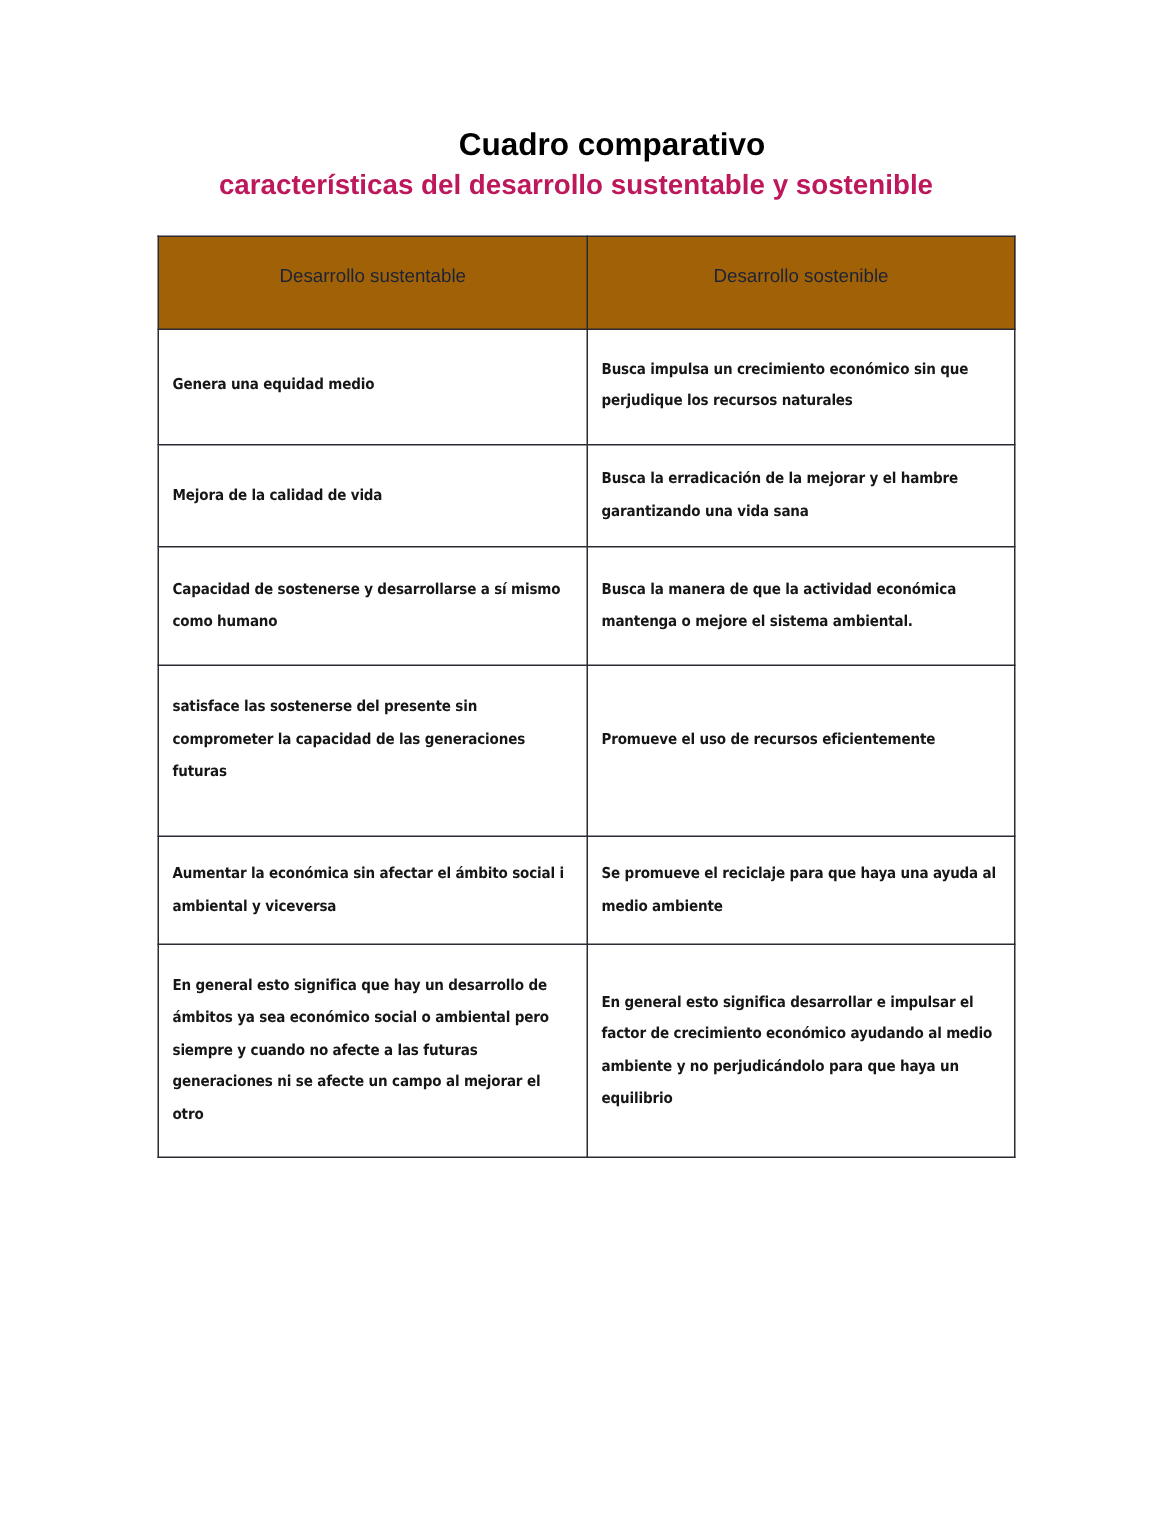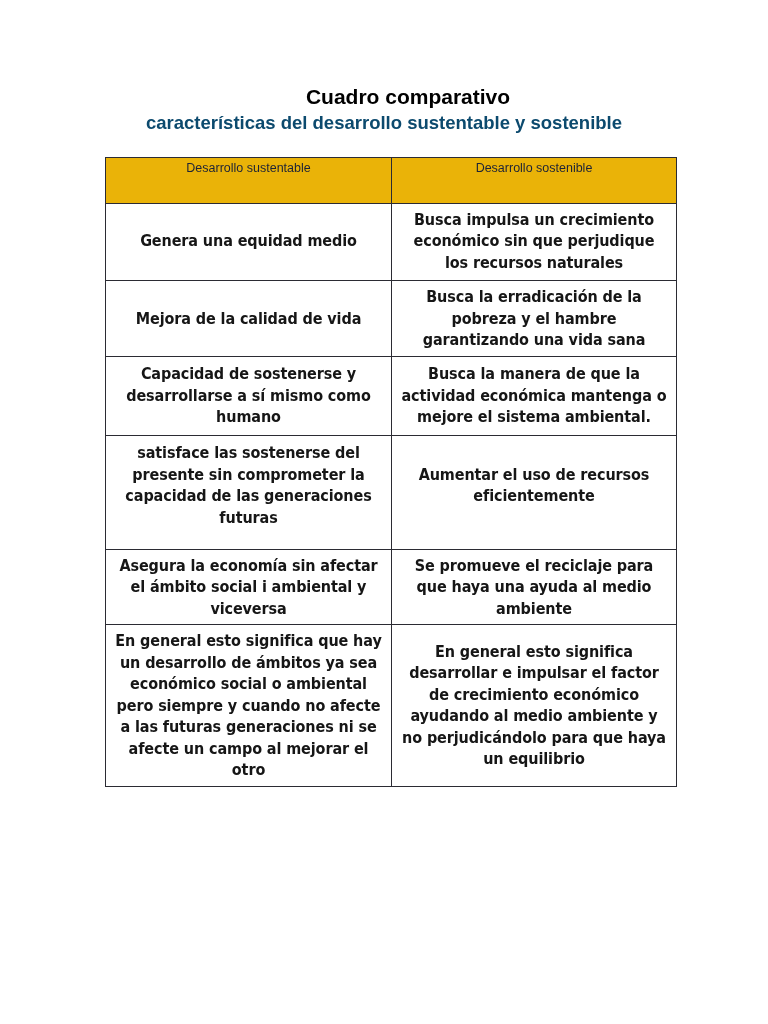--- a/index.html
+++ b/index.html
@@ -45,7 +45,7 @@
     font-size: 18.5px;
     font-weight: bold;
     line-height: 24px;
-    color: #0c4a6e;
+    color: #be185d;
     margin: 2px 0 0 0;
   }
 

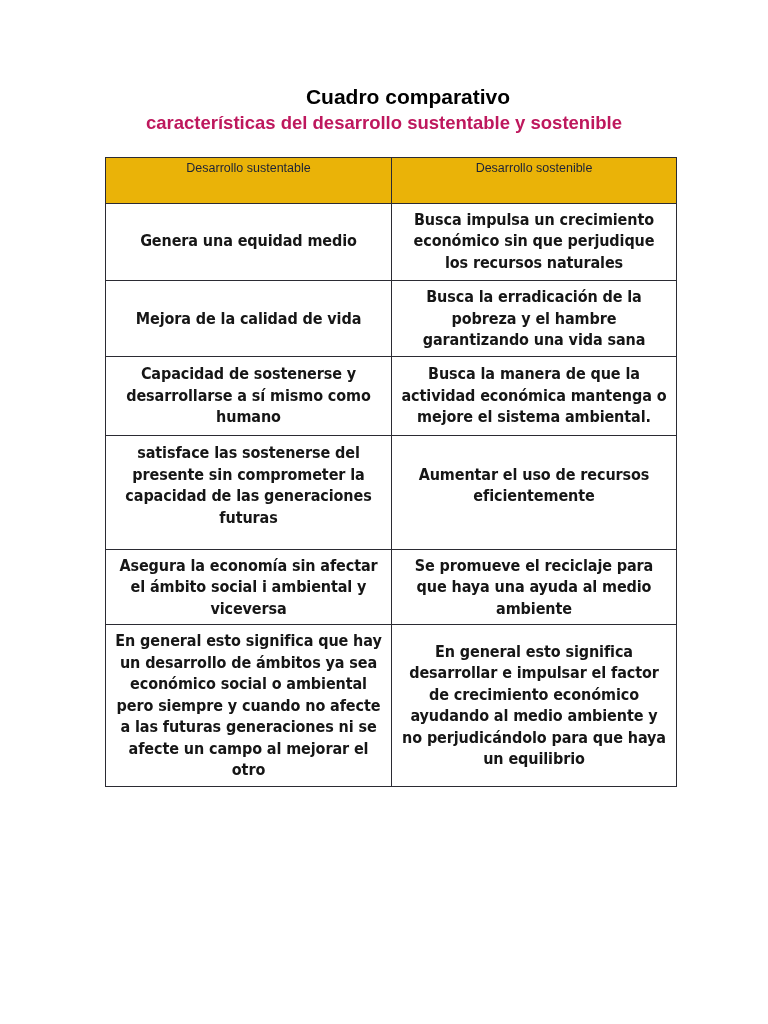--- a/index.html
+++ b/index.html
@@ -69,9 +69,9 @@
   }
 
   .cmp-table thead th {
-    background: #eab308;
+    background: #a16207;
     height: 33px;
-    padding: 2px 6px 10px 6px;
+    padding: 18px 6px 10px 6px;
     vertical-align: top;
   }
   .hdr-text {

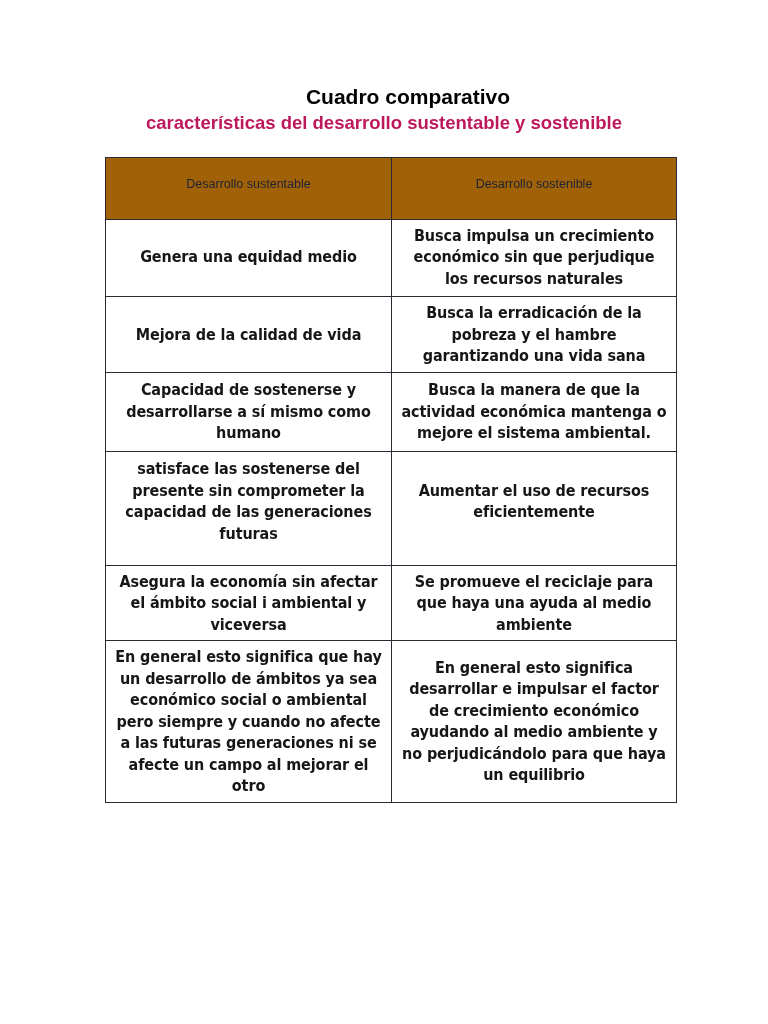--- a/index.html
+++ b/index.html
@@ -91,11 +91,11 @@
     display: block;
     font-family: "DejaVu Sans Condensed", "Liberation Sans Narrow", "Liberation Sans", sans-serif;
     font-stretch: condensed;
-    font-size: 16px;
+    font-size: 10px;
     font-weight: bold;
     line-height: 21.5px;
     color: #161616;
-    text-align: center;
+    text-align: left;
     letter-spacing: -0.1px;
   }
 

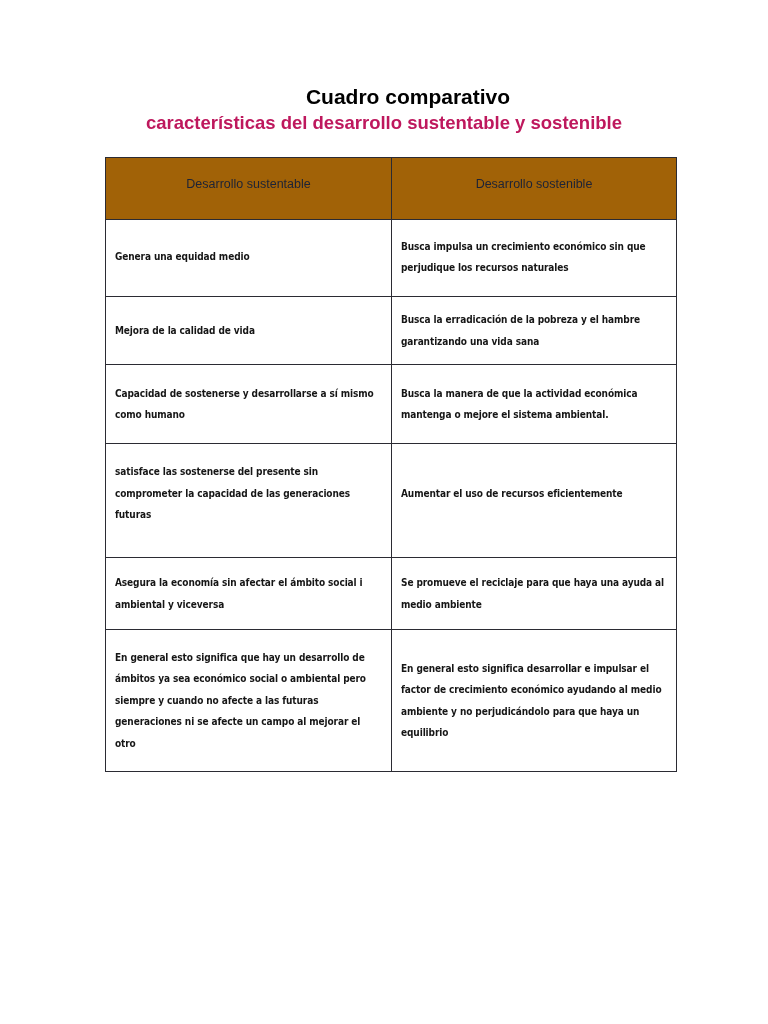--- a/index.html
+++ b/index.html
@@ -152,7 +152,7 @@
           <span class="cell-text">Mejora de la calidad de vida</span>
         </td>
         <td>
-          <span class="cell-text">Busca la erradicación de la pobreza y el hambre garantizando una vida sana</span>
+          <span class="cell-text">Busca la erradicación de la mejorar y el hambre garantizando una vida sana</span>
         </td>
       </tr>
       <tr class="r3">

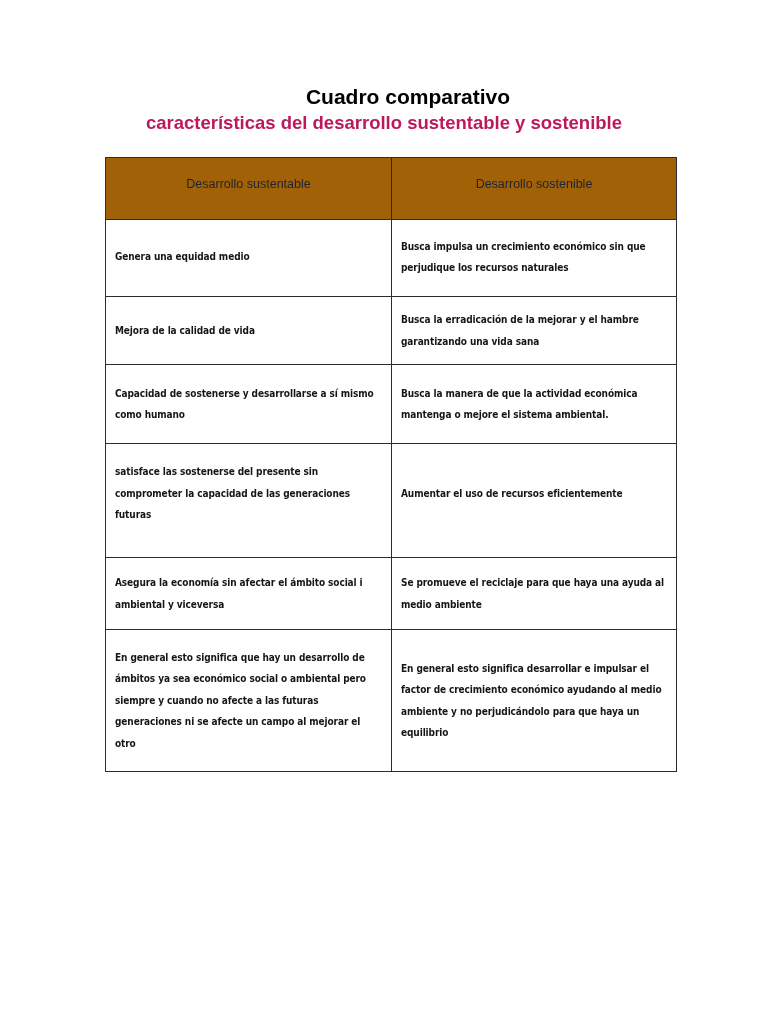--- a/index.html
+++ b/index.html
@@ -168,7 +168,7 @@
           <span class="cell-text">satisface las sostenerse del presente sin comprometer la capacidad de las generaciones futuras</span>
         </td>
         <td>
-          <span class="cell-text">Aumentar el uso de recursos eficientemente</span>
+          <span class="cell-text">Promueve el uso de recursos eficientemente</span>
         </td>
       </tr>
       <tr class="r6">

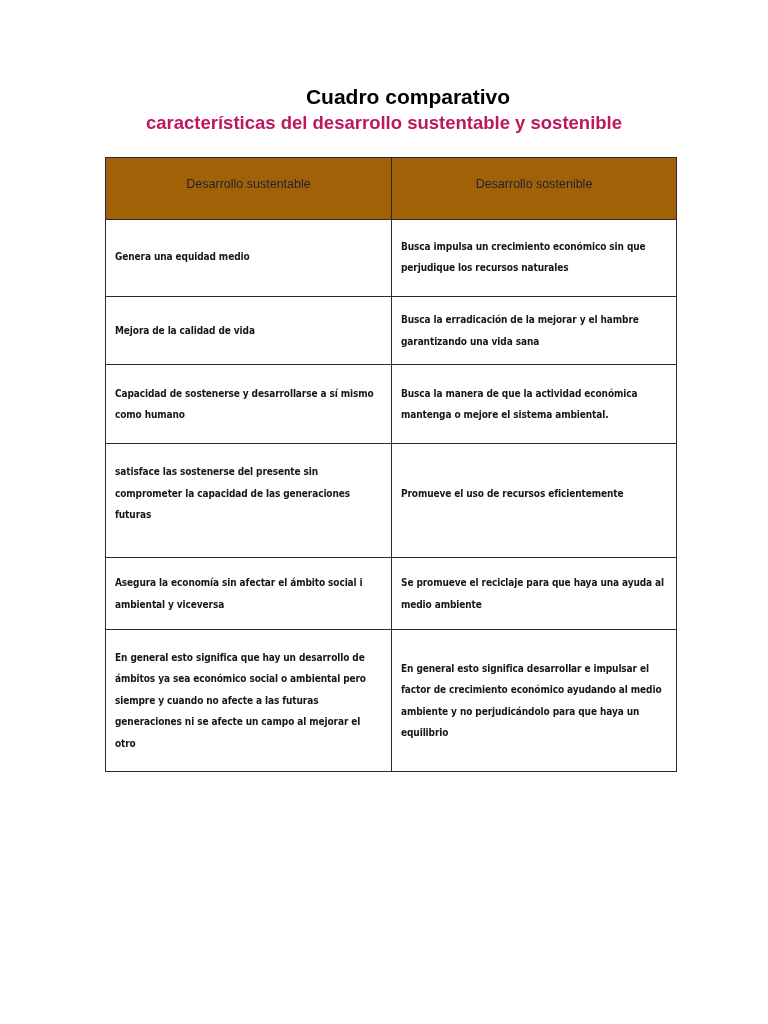--- a/index.html
+++ b/index.html
@@ -173,7 +173,7 @@
       </tr>
       <tr class="r6">
         <td>
-          <span class="cell-text">Asegura la economía sin afectar el ámbito social i ambiental y viceversa</span>
+          <span class="cell-text">Aumentar la económica sin afectar el ámbito social i ambiental y viceversa</span>
         </td>
         <td>
           <span class="cell-text">Se promueve el reciclaje para que haya una ayuda al medio ambiente</span>

